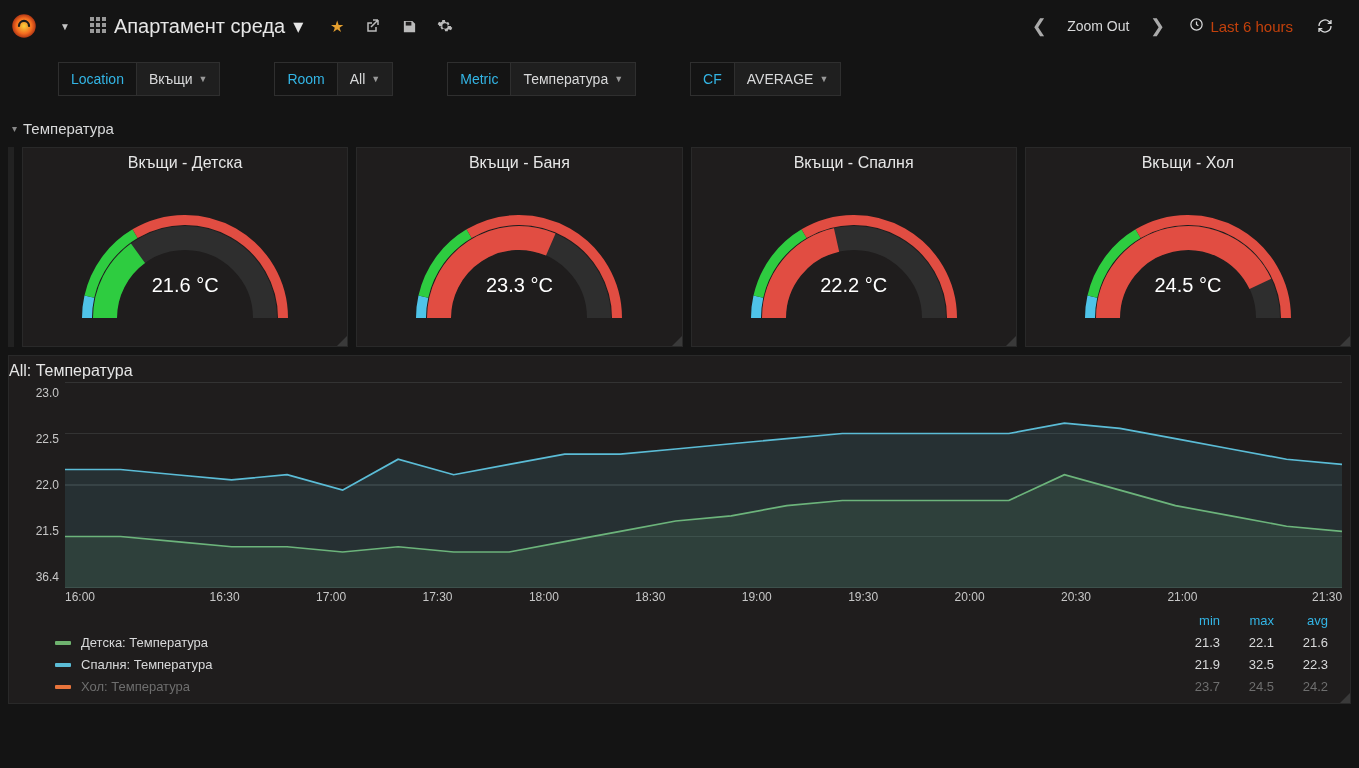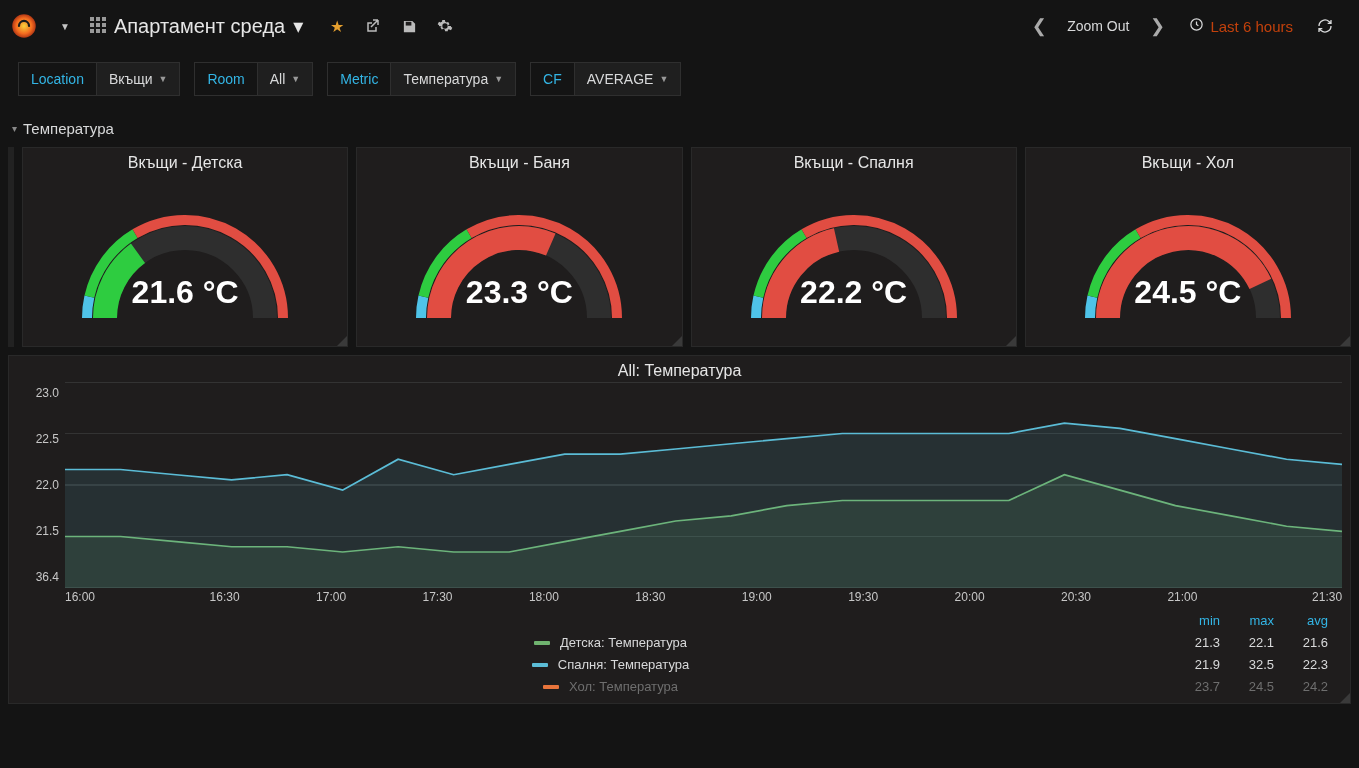--- a/index.html
+++ b/index.html
@@ -35,7 +35,7 @@
     display:flex; align-items:center; gap:14px;
     padding: 10px 18px 16px 18px;
   }
-  .var-group { display:flex; }
+  .var-group { display:flex;margin-left:40px; }
   .var-label, .var-value {
     height:34px; line-height:34px; padding:0 12px;
     border:1px solid #2f2f2f;

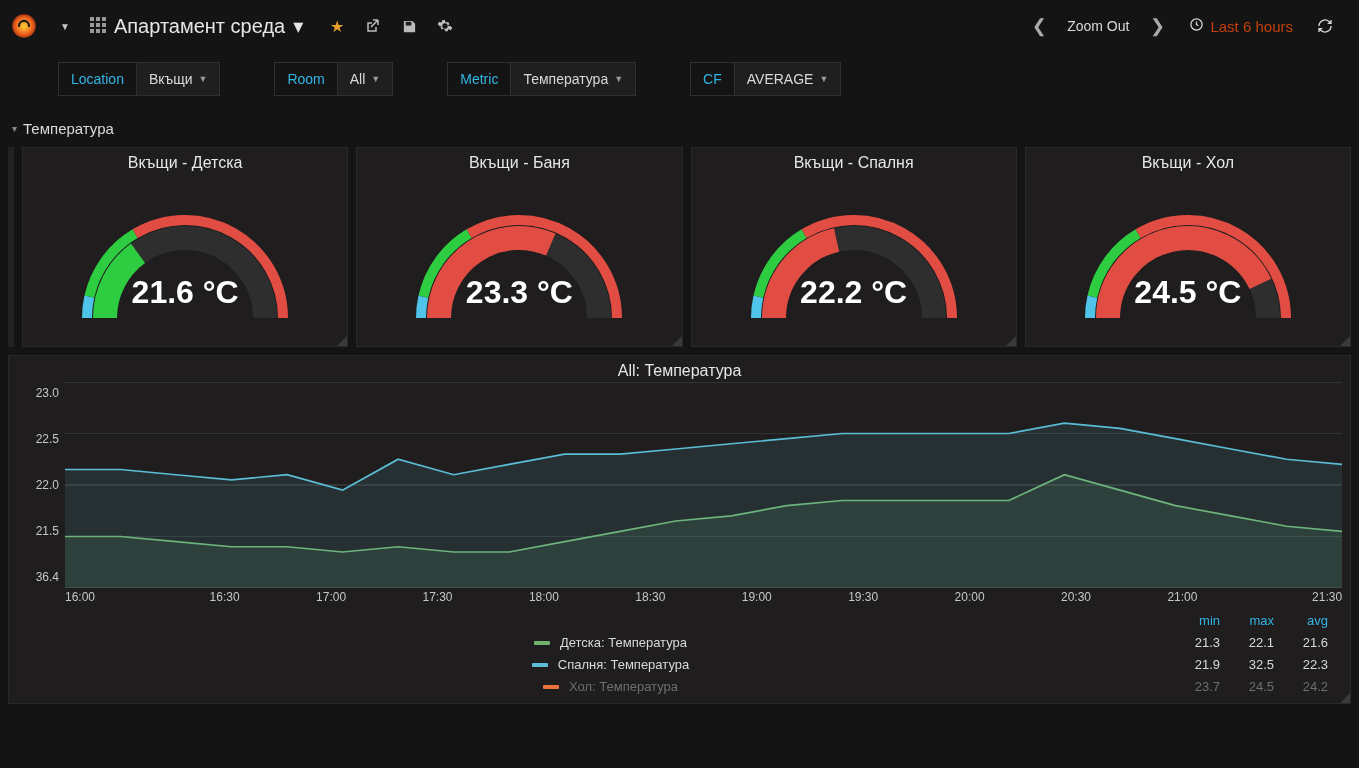--- a/index.html
+++ b/index.html
@@ -63,7 +63,7 @@
   .gauge-wrap { position:relative; width:260px; height:150px; margin-top:6px;}
   .gauge-value {
     position:absolute; left:0; right:0; top:96px;
-    text-align:center; font-size:32px; font-weight:bold; color:#fff;
+    text-align:center; font-size:20px; font-weight:normal; color:#fff;
   }
   .panel-resize { position:absolute; right:0; bottom:0; width:0;height:0;
     border-left:10px solid transparent; border-bottom:10px solid #3a3a3a; }

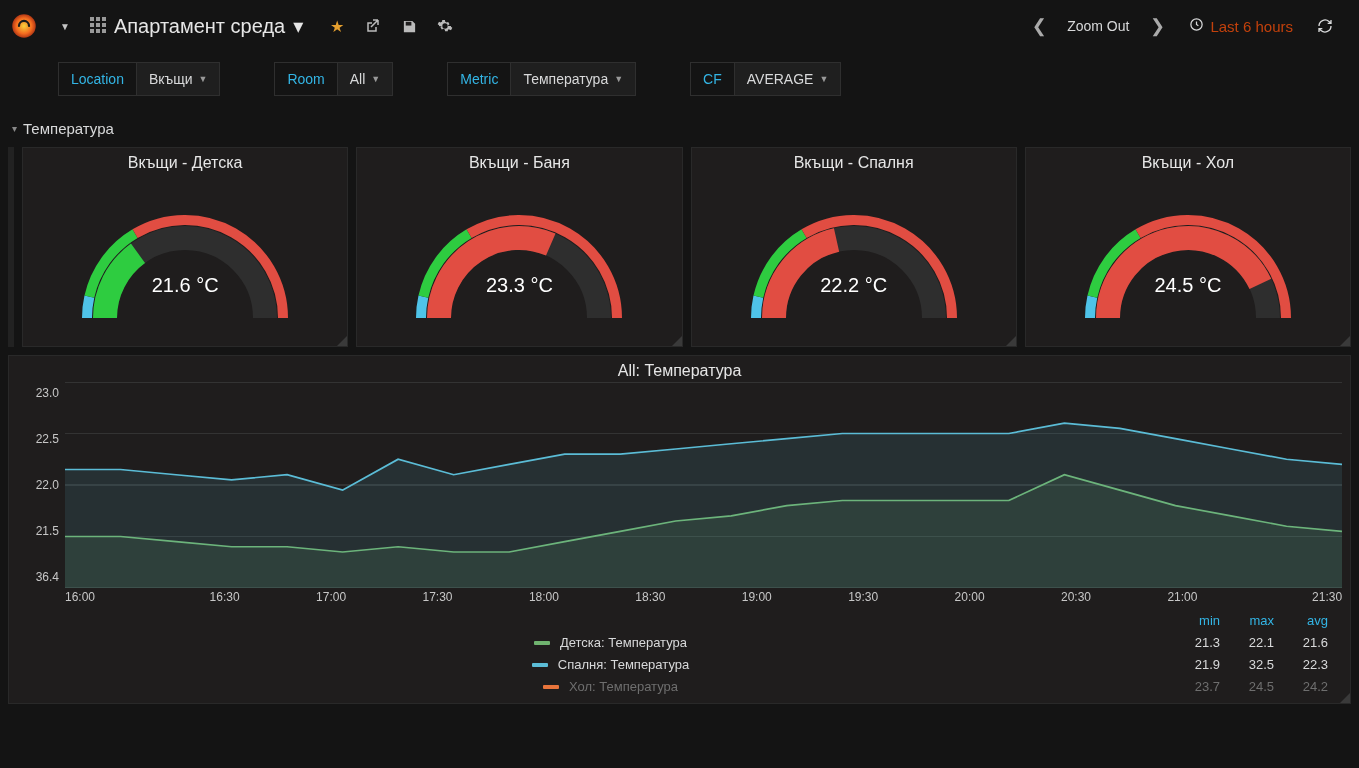--- a/index.html
+++ b/index.html
@@ -75,7 +75,7 @@
     position:relative;
     padding:0;
   }
-  .graph-title { text-align:center; color:#e6e6e6; font-size:16px; padding:6px 0 2px 0;}
+  .graph-title { text-align:left; color:#e6e6e6; font-size:16px; padding:6px 0 2px 0;}
   .graph-body { display:flex; padding:0 8px 0 6px; }
   .y-axis { width:50px; display:flex; flex-direction:column; justify-content:space-between; align-items:flex-end; padding:4px 6px 4px 0; font-size:12px; color:#c7c7c7;}
   .plot-area { flex:1; position:relative; height:206px; }

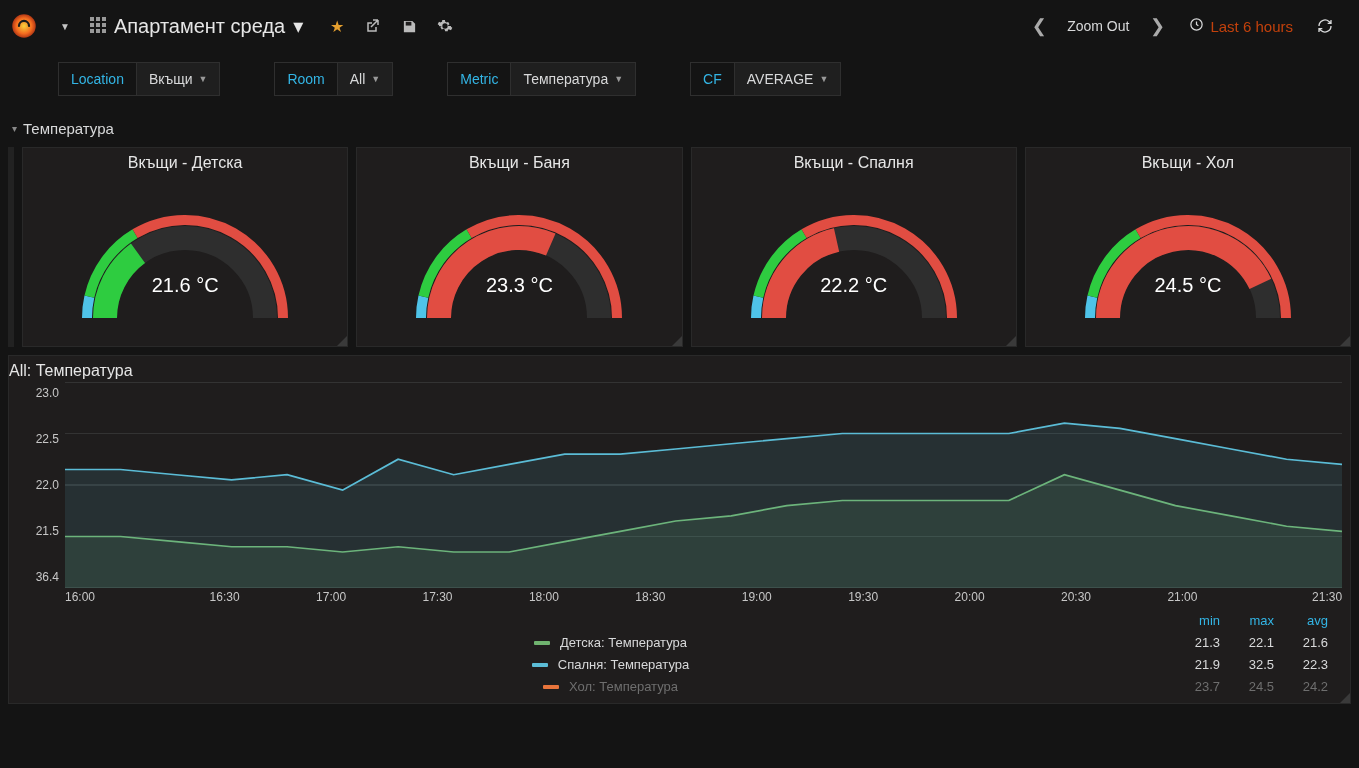--- a/index.html
+++ b/index.html
@@ -94,7 +94,7 @@
   .legend tr.dim td { color:#6e6e6e; }
   .swatch { display:inline-block; width:16px; height:4px; margin-right:10px; vertical-align:middle; border-radius:1px;}
   .series-name { vertical-align:middle; }
-  .legend td.name { text-align:center; }
+  .legend td.name { text-align:left; }
 </style>
 </head>
 <body>

